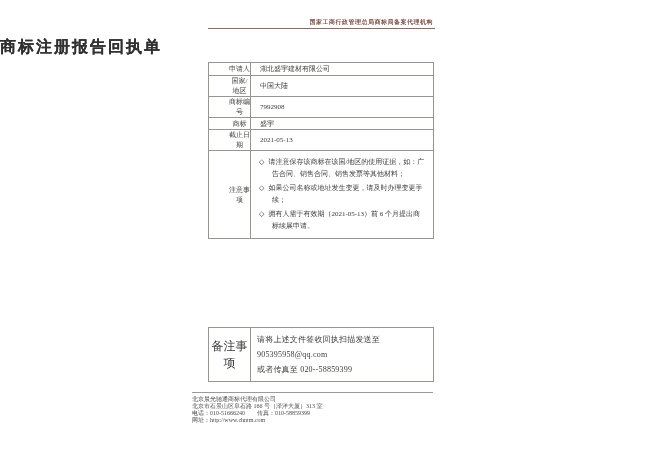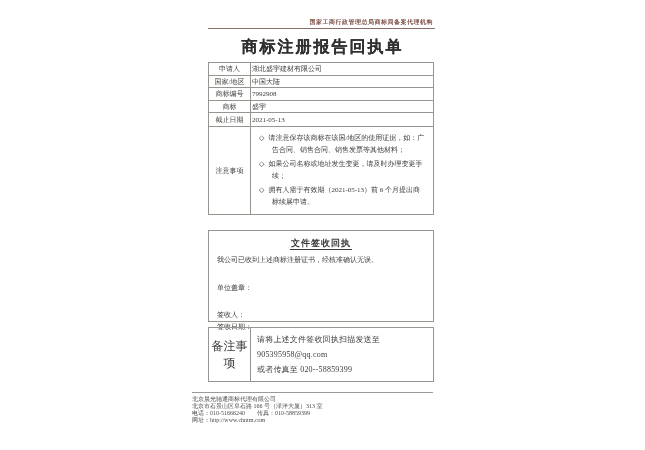--- a/index.html
+++ b/index.html
@@ -11,7 +11,7 @@
   .agency-note { position:absolute; top:18px; right:212px; font-size:6px; letter-spacing:.5px;
                  color:#7a4a42; text-shadow:0 0 .3px #7a4a42; }
   .header-rule { position:absolute; top:28px; left:208px; width:227px; height:1px; background:#8b6f66; }
-  .doc-title { position:absolute; top:37px; left:0; width:645px; text-align:center;
+  .doc-title { position:absolute; top:37px; left:0; width:645px; 
                font-size:16px; font-weight:bold; letter-spacing:2px; color:#303030;
                text-shadow:0 0 .4px #303030; }
 

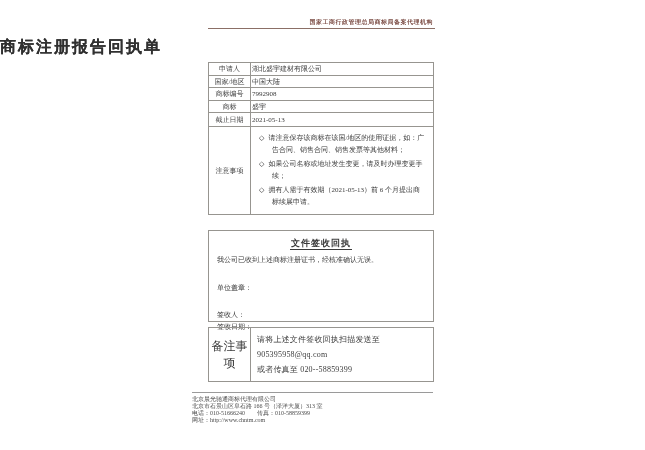--- a/index.html
+++ b/index.html
@@ -19,7 +19,7 @@
   table { border-collapse:collapse; }
   .info-table { position:absolute; top:62px; left:208px; width:226px; font-size:7px; }
   .info-table td { border:1px solid #979590; vertical-align:middle; }
-  .info-table td.lbl { width:42px; text-align:center; color:#3f3f3f; }
+  .info-table td.lbl { width:42px; text-align:center; color:#3f3f3f;padding-left:20px; }
   .info-table td.val { padding-left:1px; }
   .trademark-name { font-weight:normal; }
   .r1{height:13px}.r2{height:12px}.r3{height:13px}.r4{height:12px}

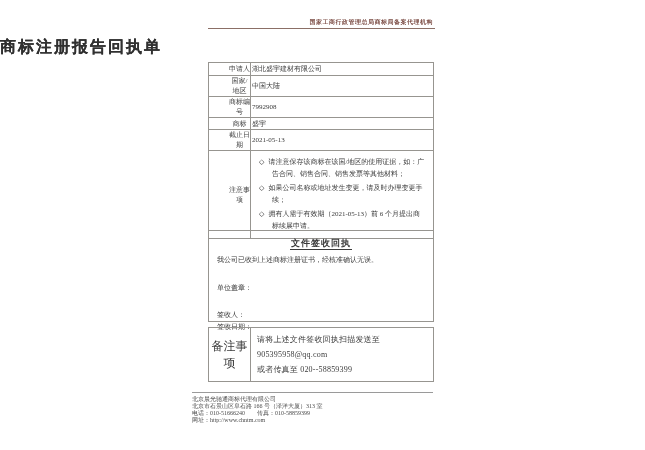--- a/index.html
+++ b/index.html
@@ -20,7 +20,7 @@
   .info-table { position:absolute; top:62px; left:208px; width:226px; font-size:7px; }
   .info-table td { border:1px solid #979590; vertical-align:middle; }
   .info-table td.lbl { width:42px; text-align:center; color:#3f3f3f;padding-left:20px; }
-  .info-table td.val { padding-left:1px; }
+  .info-table td.val { padding-left:9px; }
   .trademark-name { font-weight:normal; }
   .r1{height:13px}.r2{height:12px}.r3{height:13px}.r4{height:12px}
   .r5{height:13px}.r6{height:13px}.r7{height:14px}.r8{height:73px}

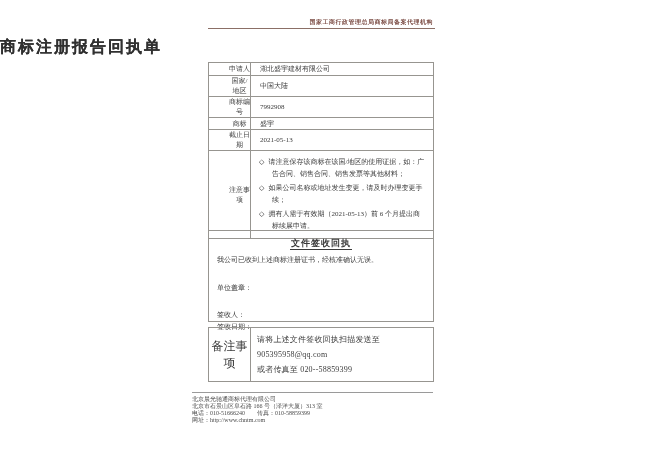--- a/index.html
+++ b/index.html
@@ -101,15 +101,6 @@
   </tbody>
     </table>
 
-  <div class="receipt-box">
-    <div class="receipt-title">
-      <span>文件签收回执</span>
-    </div>
-    <div class="receipt-statement">我公司已收到上述商标注册证书，经核准确认无误。</div>
-    <div class="stamp-line">单位盖章：</div>
-    <div class="signer-line">签收人：</div>
-    <div class="sign-date-line">签收日期：</div>
-  </div>
 
   <table class="remark-table">
     <tbody>

